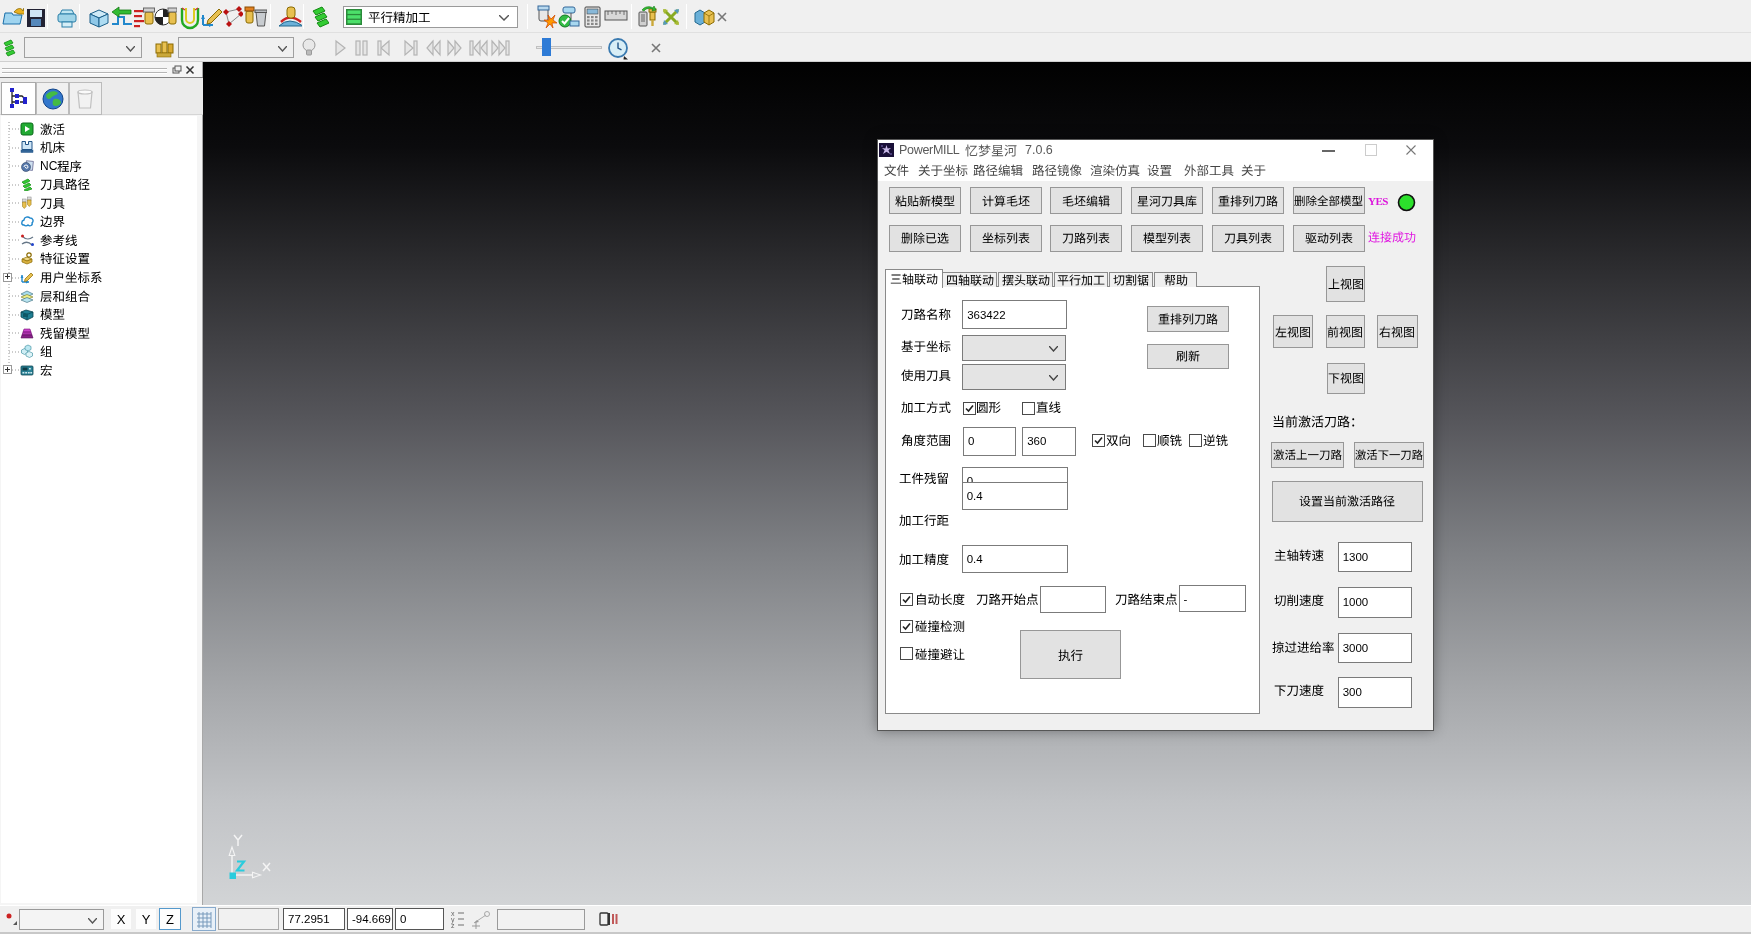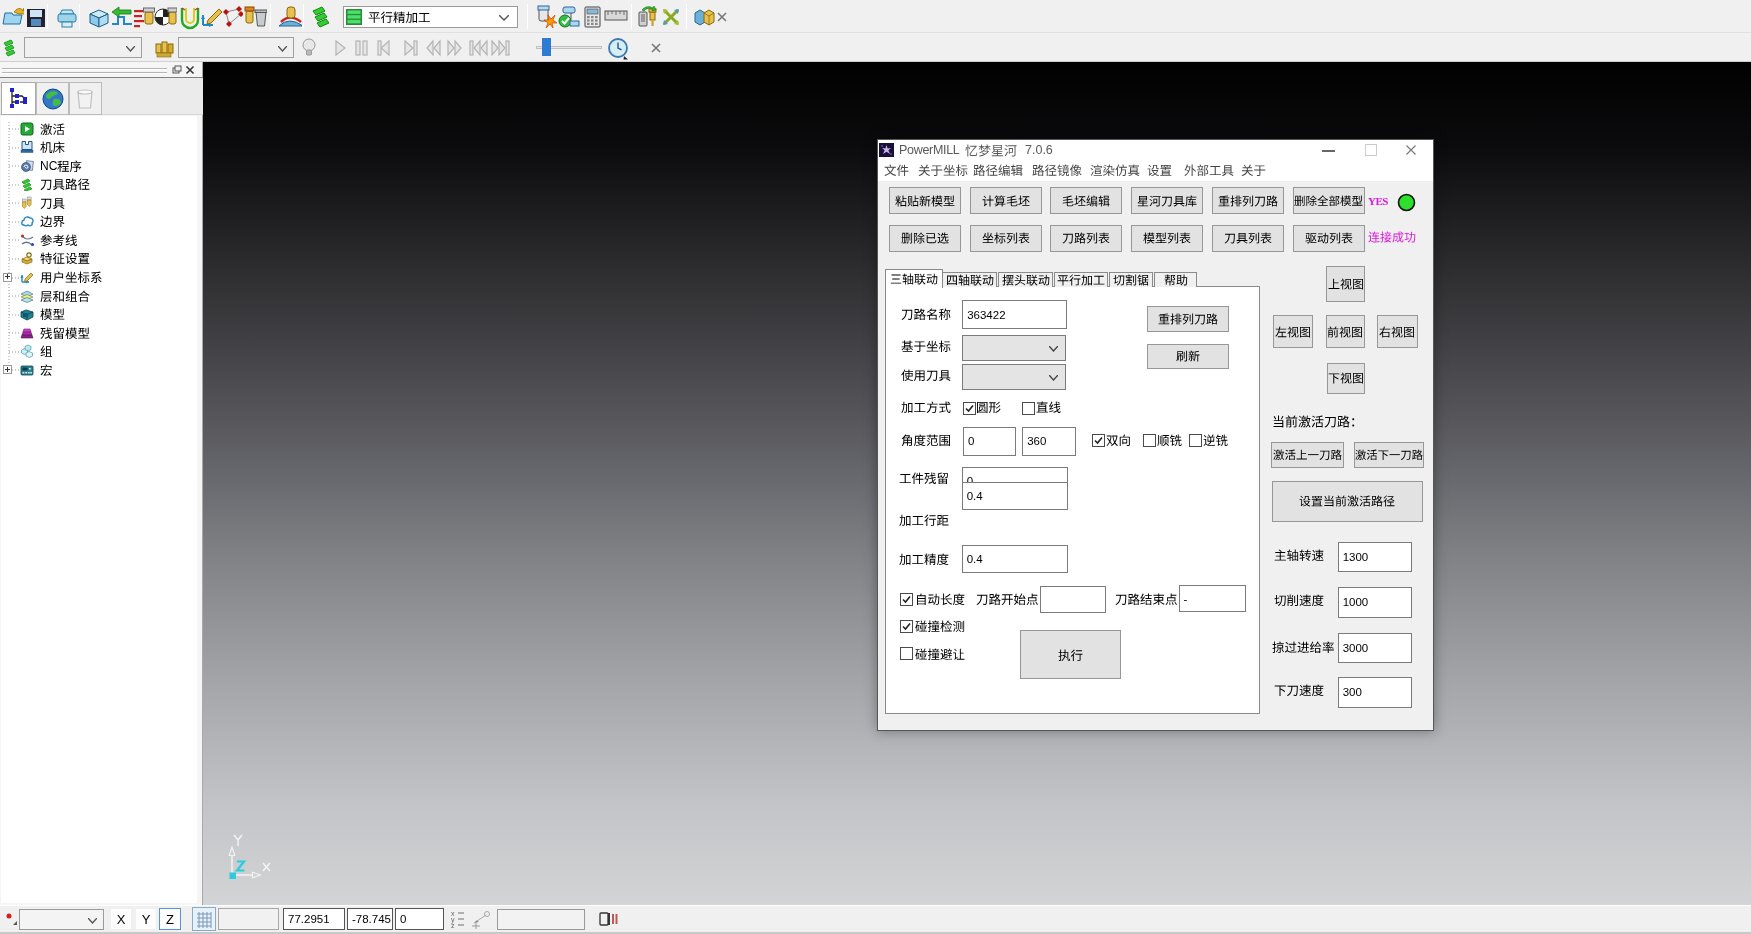--- a/index.html
+++ b/index.html
@@ -1205,7 +1205,7 @@
   </div>
 <div class="tbx" style="left:218px;top:908px;width:61px;height:22px;background:#f1f1f1;border-color:#a8a8a8"></div>
 <div class="tbx" style="left:283px;top:908px;width:62px;height:22px;border-color:#555">77.2951</div>
-<div class="tbx" style="left:347px;top:908px;width:46px;height:22px;border-color:#555">-78.745</div>
+<div class="tbx" style="left:347px;top:908px;width:46px;height:22px;border-color:#555">-94.669</div>
 <div class="tbx" style="left:395px;top:908px;width:49px;height:22px;border-color:#555">0</div>
 <div class="ib" style="left:451px;top:909px;width:18px;height:20px">
     <svg width="18" height="20" viewBox="0 0 18 20">

